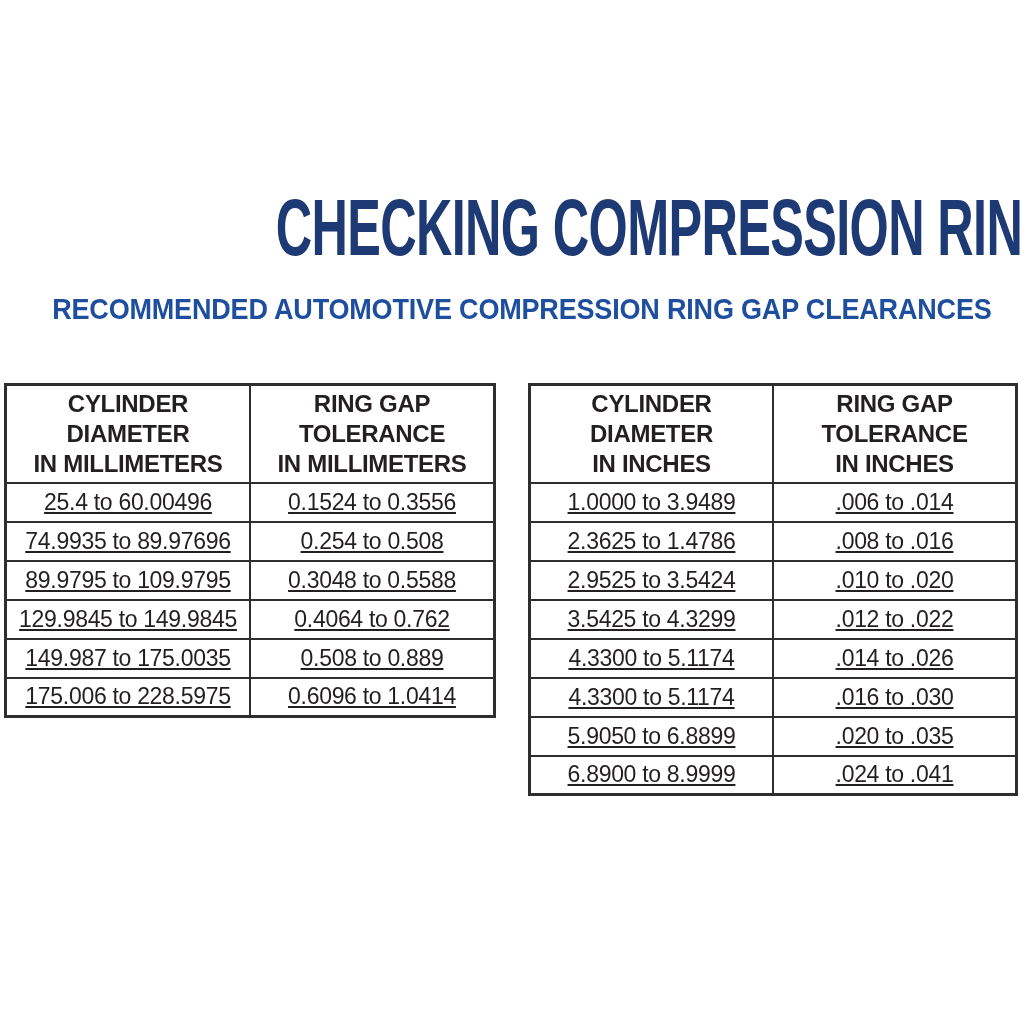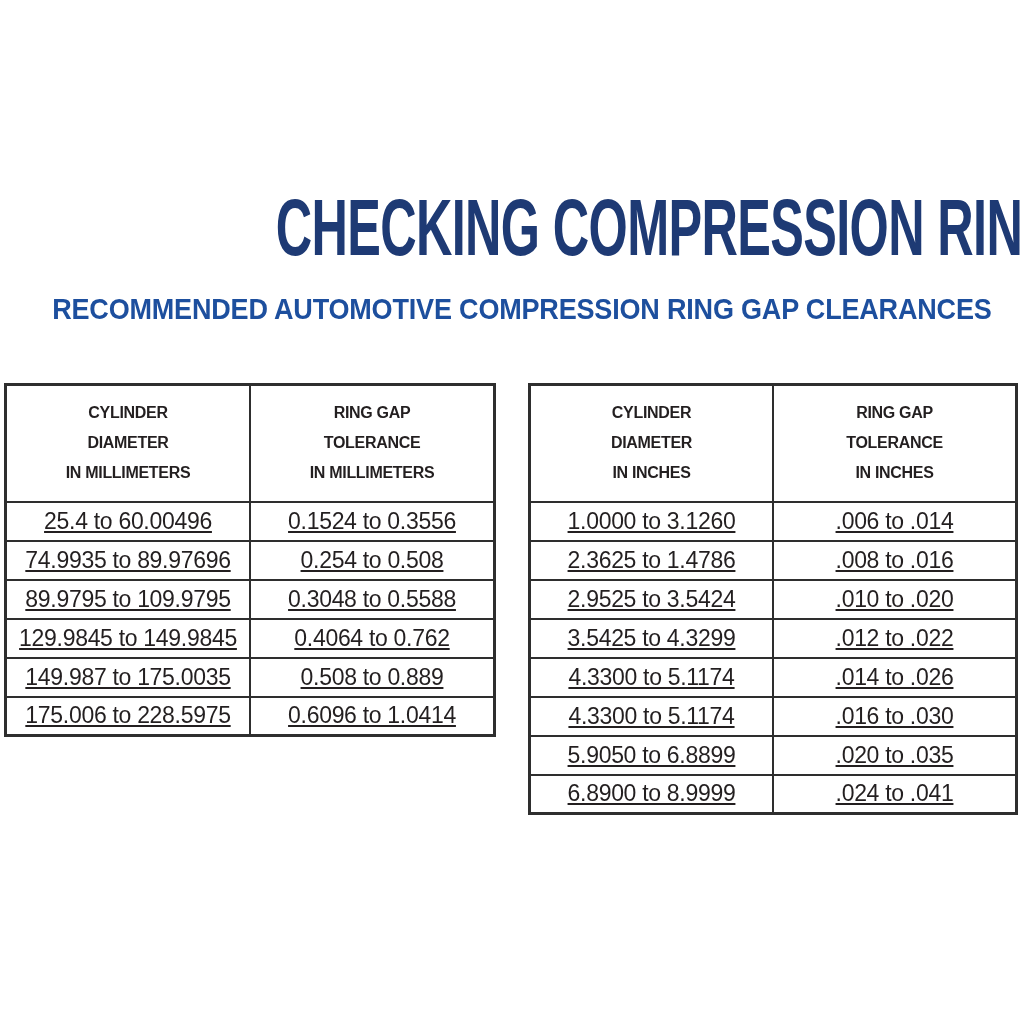--- a/index.html
+++ b/index.html
@@ -61,8 +61,8 @@
     overflow: hidden;
   }
   table.ring-table th {
-    height: 117px;
-    font-size: 16px;
+    height: 98px;
+    font-size: 24px;
     line-height: 30px;
     font-weight: bold;
     letter-spacing: -0.3px;

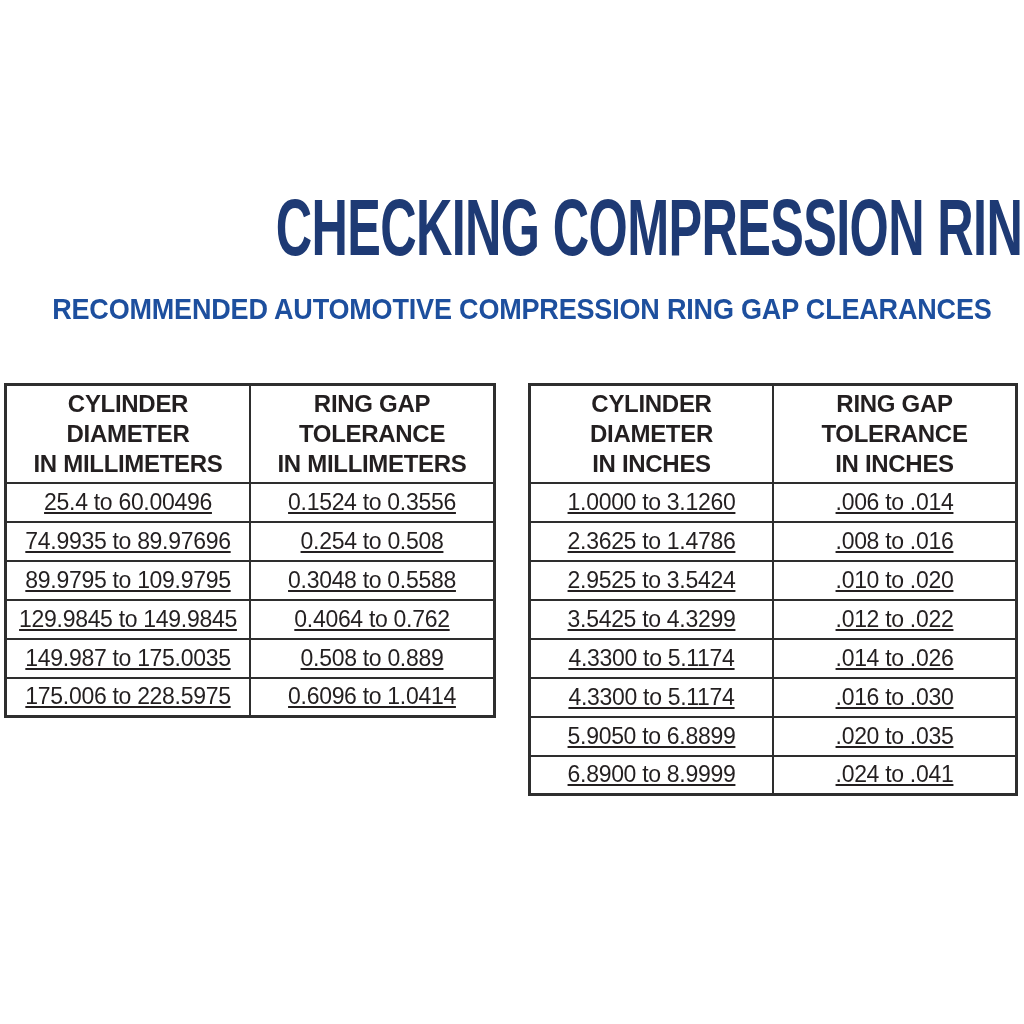--- a/index.html
+++ b/index.html
@@ -149,7 +149,7 @@
     </thead>
     <tbody>
         <tr>
-          <td>1.0000 to 3.1260</td>
+          <td>1.0000 to 3.9489</td>
           <td>.006 to .014</td>
         </tr>
         <tr>

